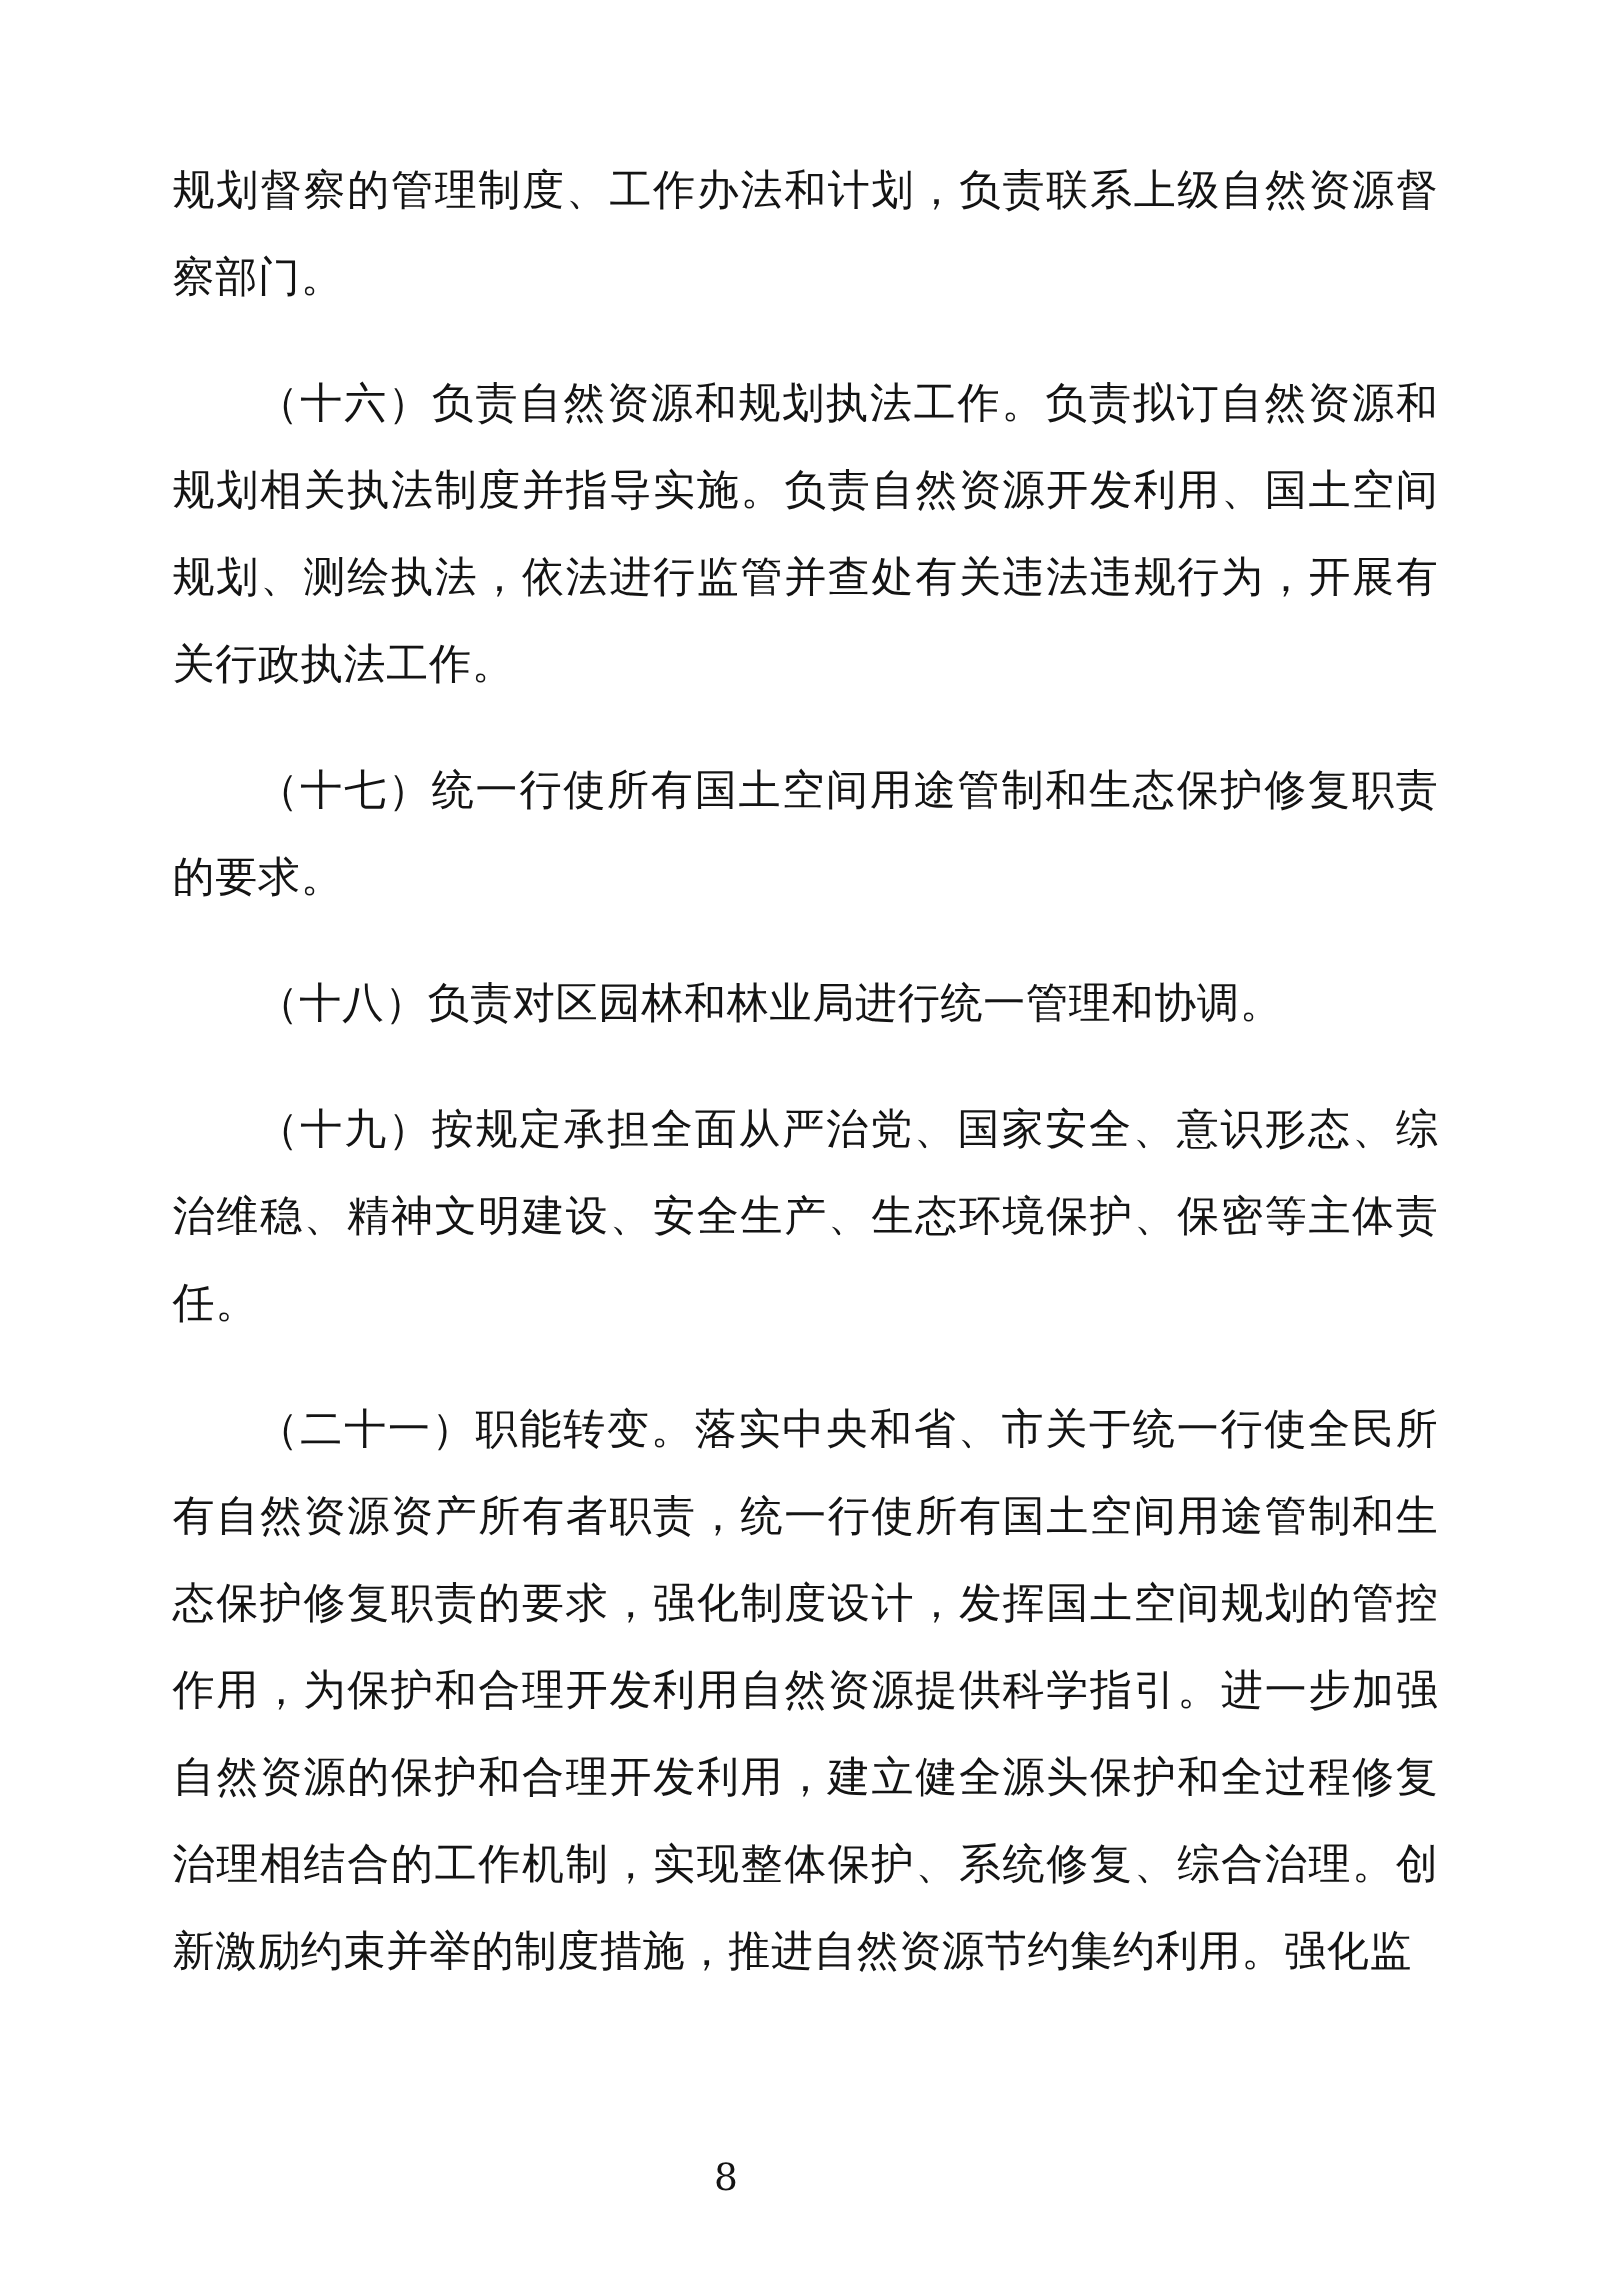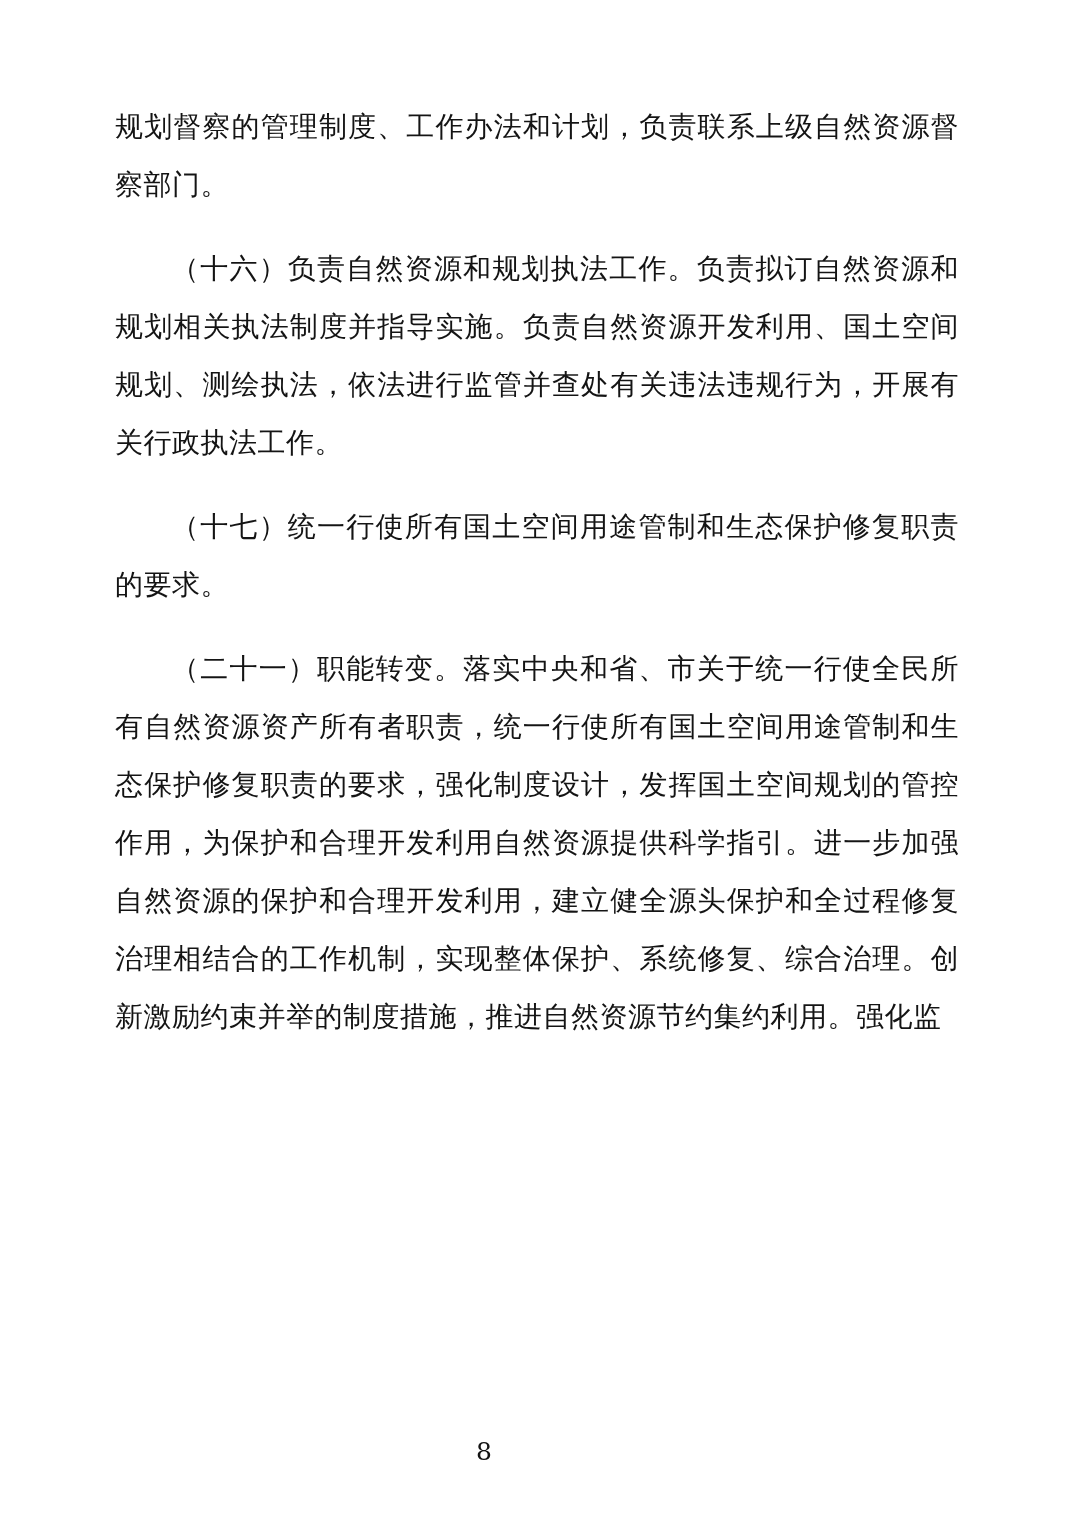--- a/index.html
+++ b/index.html
@@ -56,6 +56,7 @@
     <p>规划督察的管理制度、工作办法和计划，负责联系上级自然资源督察部门。</p>
     <p class="indent">（十六）负责自然资源和规划执法工作。负责拟订自然资源和规划相关执法制度并指导实施。负责自然资源开发利用、国土空间规划、测绘执法，依法进行监管并查处有关违法违规行为，开展有关行政执法工作。</p>
     <p class="indent">（十七）统一行使所有国土空间用途管制和生态保护修复职责的要求。</p>
+    <p class="indent">（十八）负责对区园林和林业局进行统一管理和协调。</p>
     <p class="indent">（二十一）职能转变。落实中央和省、市关于统一行使全民所有自然资源资产所有者职责，统一行使所有国土空间用途管制和生态保护修复职责的要求，强化制度设计，发挥国土空间规划的管控作用，为保护和合理开发利用自然资源提供科学指引。进一步加强自然资源的保护和合理开发利用，建立健全源头保护和全过程修复治理相结合的工作机制，实现整体保护、系统修复、综合治理。创新激励约束并举的制度措施，推进自然资源节约集约利用。强化监</p>
   </div>
 

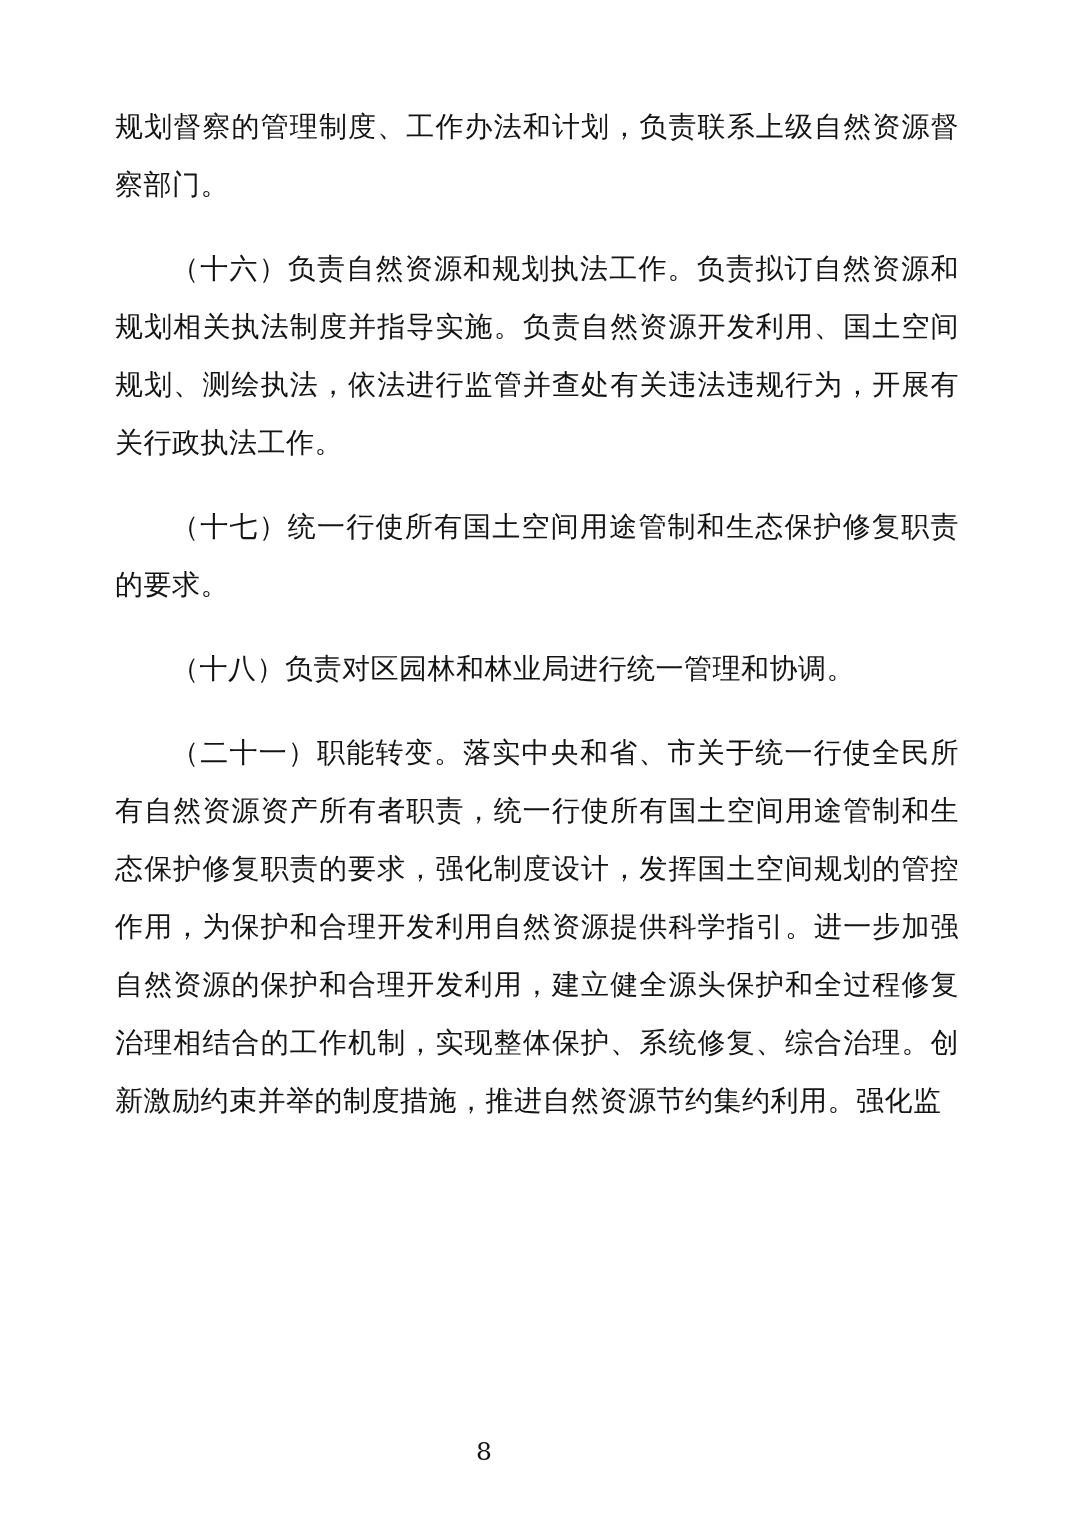--- a/index.html
+++ b/index.html
@@ -57,6 +57,7 @@
     <p class="indent">（十六）负责自然资源和规划执法工作。负责拟订自然资源和规划相关执法制度并指导实施。负责自然资源开发利用、国土空间规划、测绘执法，依法进行监管并查处有关违法违规行为，开展有关行政执法工作。</p>
     <p class="indent">（十七）统一行使所有国土空间用途管制和生态保护修复职责的要求。</p>
     <p class="indent">（十八）负责对区园林和林业局进行统一管理和协调。</p>
+    <p class="indent">（十九）按规定承担全面从严治党、国家安全、意识形态、综治维稳、精神文明建设、安全生产、生态环境保护、保密等主体责任。</p>
     <p class="indent">（二十一）职能转变。落实中央和省、市关于统一行使全民所有自然资源资产所有者职责，统一行使所有国土空间用途管制和生态保护修复职责的要求，强化制度设计，发挥国土空间规划的管控作用，为保护和合理开发利用自然资源提供科学指引。进一步加强自然资源的保护和合理开发利用，建立健全源头保护和全过程修复治理相结合的工作机制，实现整体保护、系统修复、综合治理。创新激励约束并举的制度措施，推进自然资源节约集约利用。强化监</p>
   </div>
 

